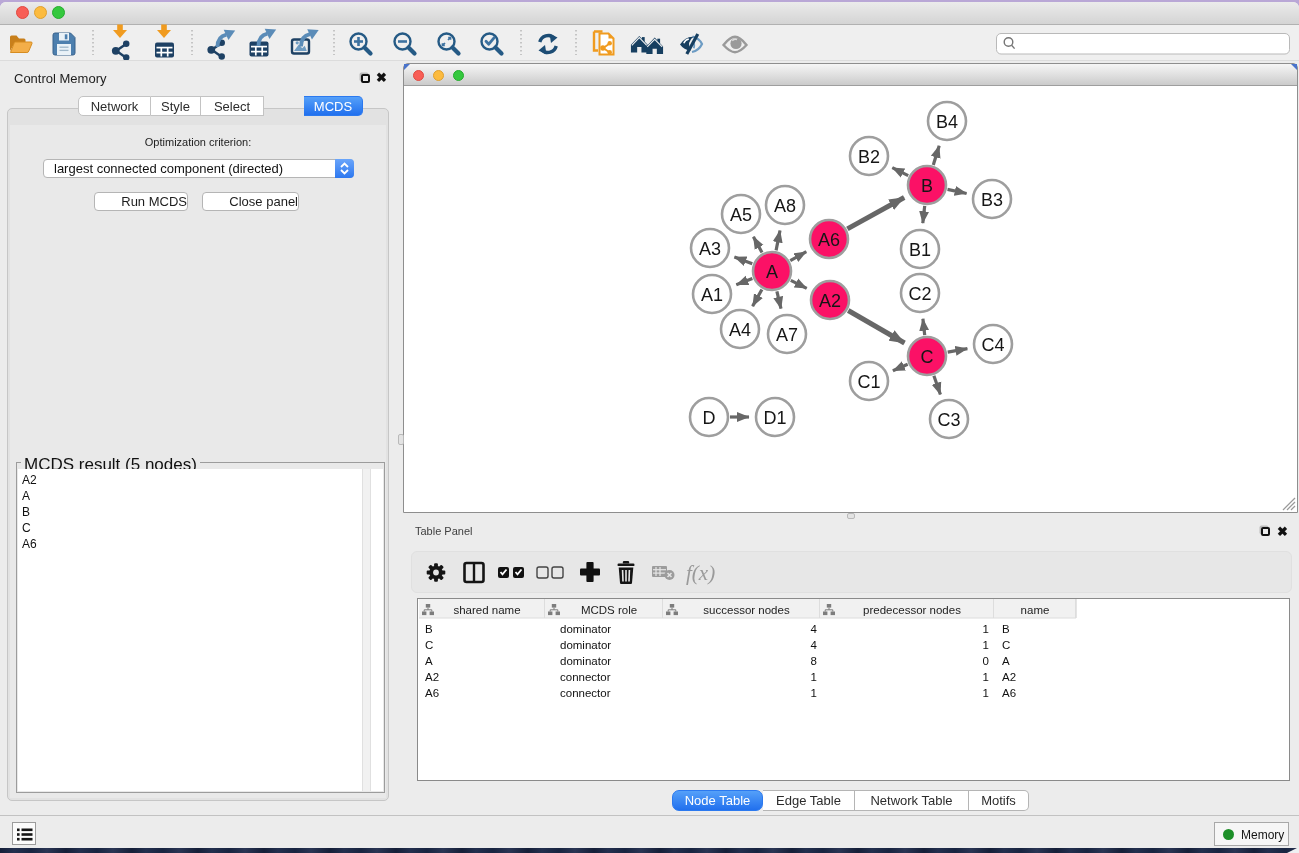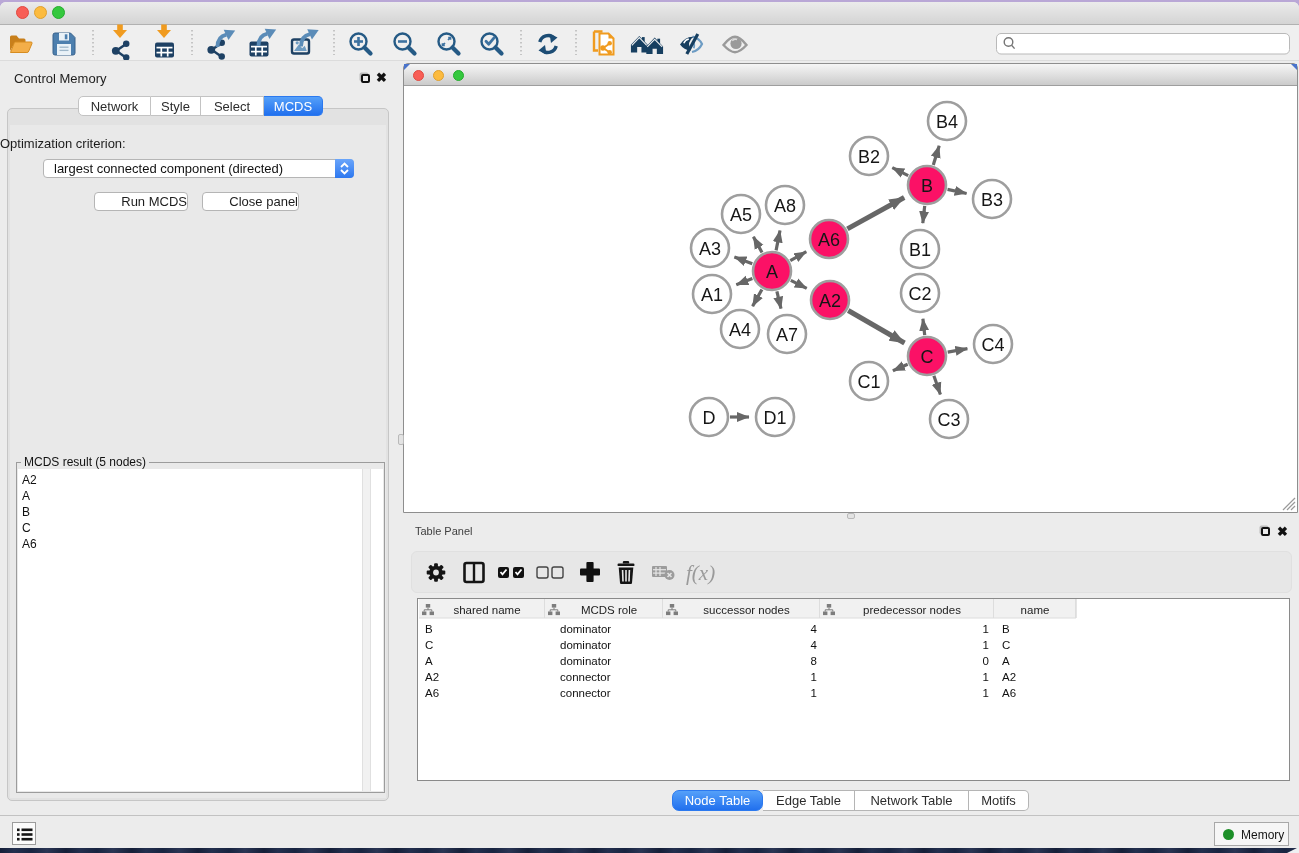--- a/index.html
+++ b/index.html
@@ -32,7 +32,7 @@
     background:#fff; border:1px solid #c3c3c3; border-left:none; }
   .tab.first { border-left:1px solid #c3c3c3; border-radius:5px 0 0 5px; }
   .tab.sel { background:linear-gradient(#55a0f9,#2170ee); color:#fff;
-    border-color:#2b79ef; border-radius:0 5px 5px 0; }
+    border-color:#2b79ef; border-radius:0 5px 5px 0;margin-left:40px; }
   #optlabel { position:absolute; left:0; top:136px; width:396px; text-align:left;
     font-size:13px; color:#1d1d1d; }
   #dropdown { position:absolute; left:43px; top:159px; width:311px; height:19px;

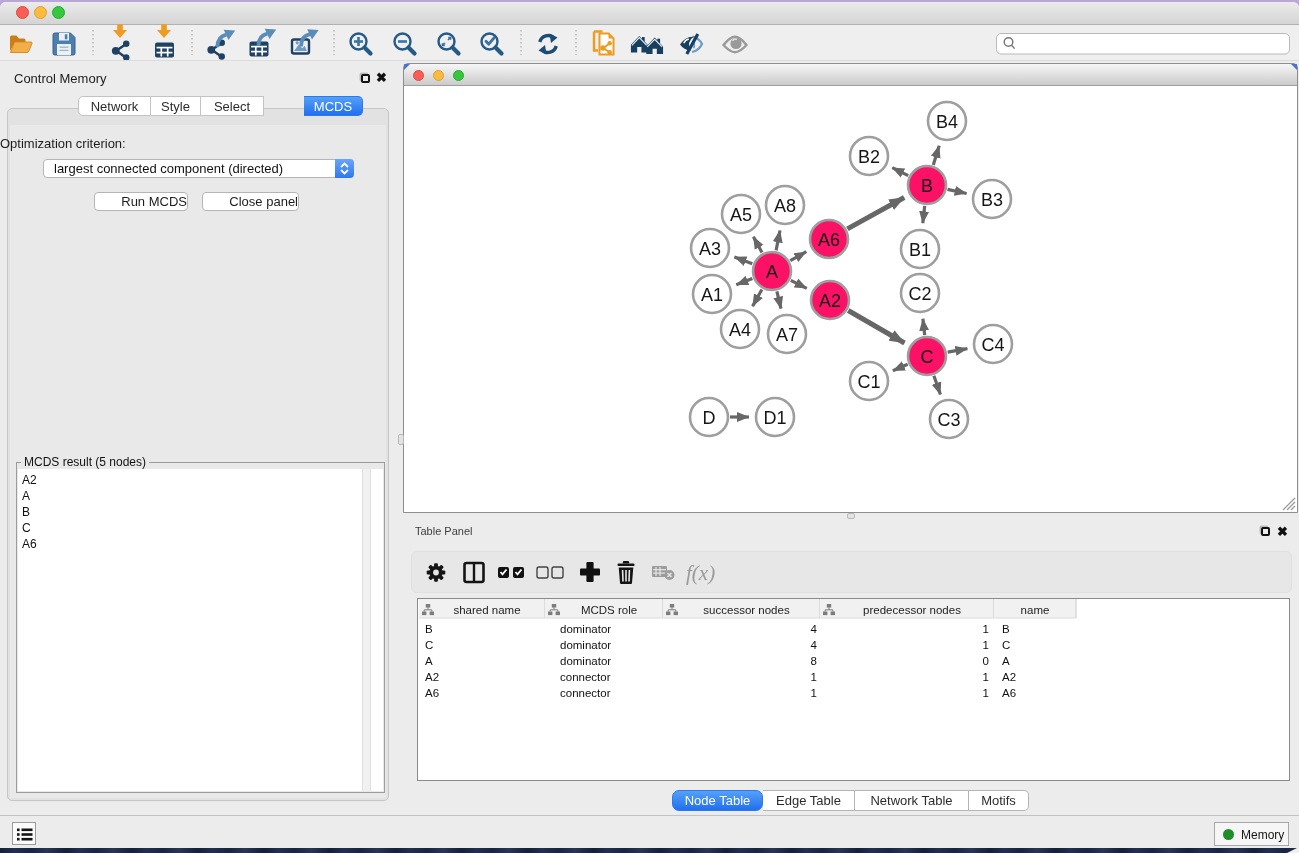--- a/index.html
+++ b/index.html
@@ -33,8 +33,8 @@
   .tab.first { border-left:1px solid #c3c3c3; border-radius:5px 0 0 5px; }
   .tab.sel { background:linear-gradient(#55a0f9,#2170ee); color:#fff;
     border-color:#2b79ef; border-radius:0 5px 5px 0;margin-left:40px; }
-  #optlabel { position:absolute; left:0; top:136px; width:396px; text-align:left;
-    font-size:13px; color:#1d1d1d; }
+  #optlabel { position:absolute; left:0; top:136px; width:396px; text-align:center;
+    font-size:11px; color:#1d1d1d; }
   #dropdown { position:absolute; left:43px; top:159px; width:311px; height:19px;
     background:#fff; border:1px solid #b5b5b5; border-radius:4px; }
   #dropdown .txt { position:absolute; left:10px; top:1px; font-size:13px; color:#111; }

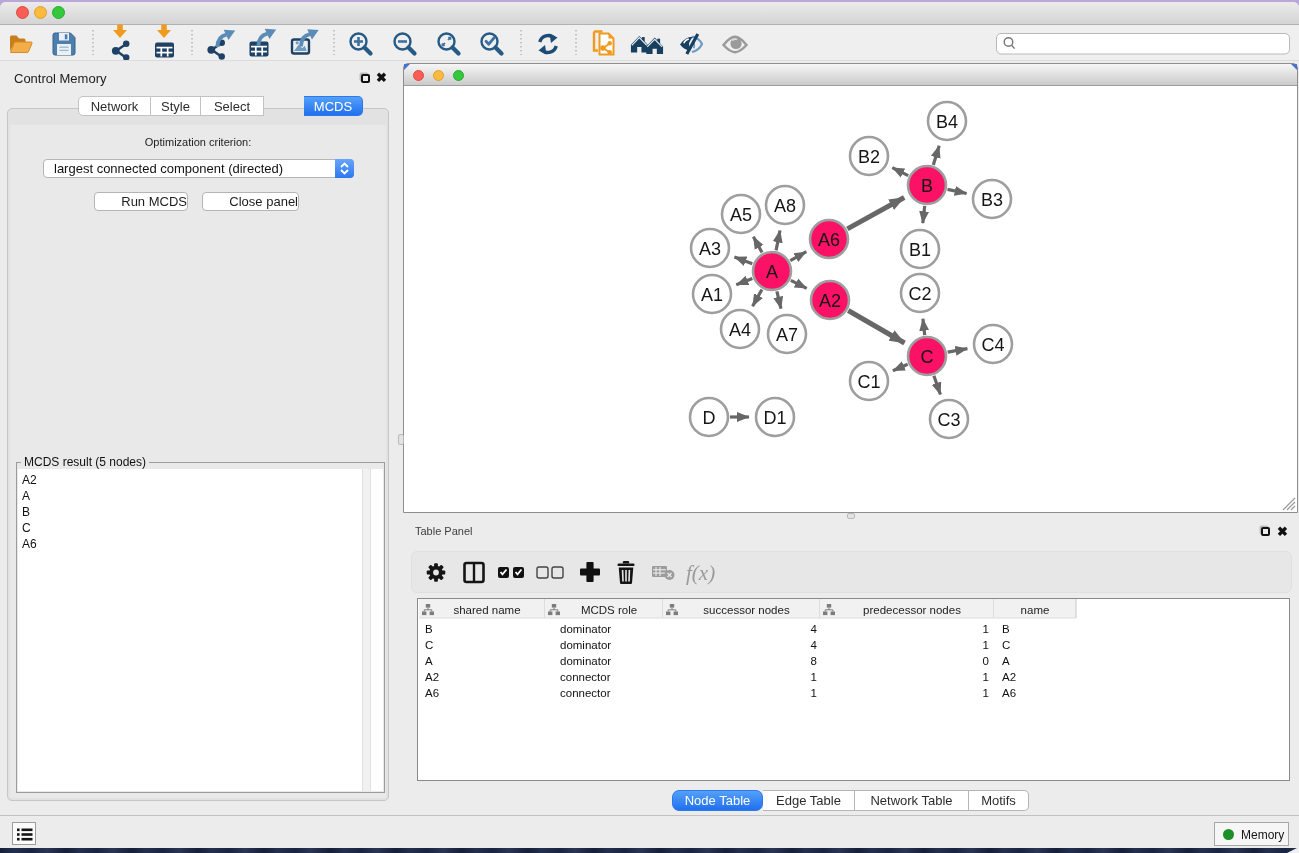--- a/index.html
+++ b/index.html
@@ -44,7 +44,7 @@
     border-radius:4px; font-size:13px; color:#1d1d1d; text-align:right; line-height:17px; }
   #fieldset { position:absolute; left:16px; top:462px; width:369px; height:331px;
     border:1px solid #9c9c9c; }
-  #legend { position:absolute; left:21px; top:455px; font-size:12px; color:#111;
+  #legend { position:absolute; left:21px; top:455px; font-size:17px; color:#111;
     background:#e9e9e9; padding:0 3px; }
   #mlist { position:absolute; left:18px; top:469px; width:365px; height:322px;
     background:#fff; }

